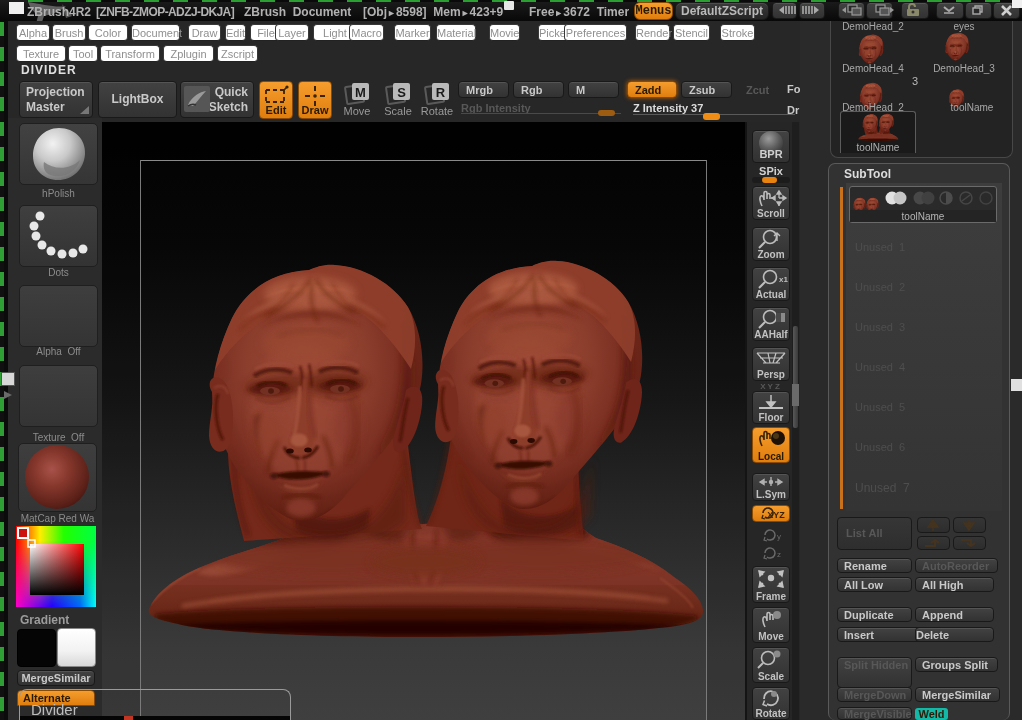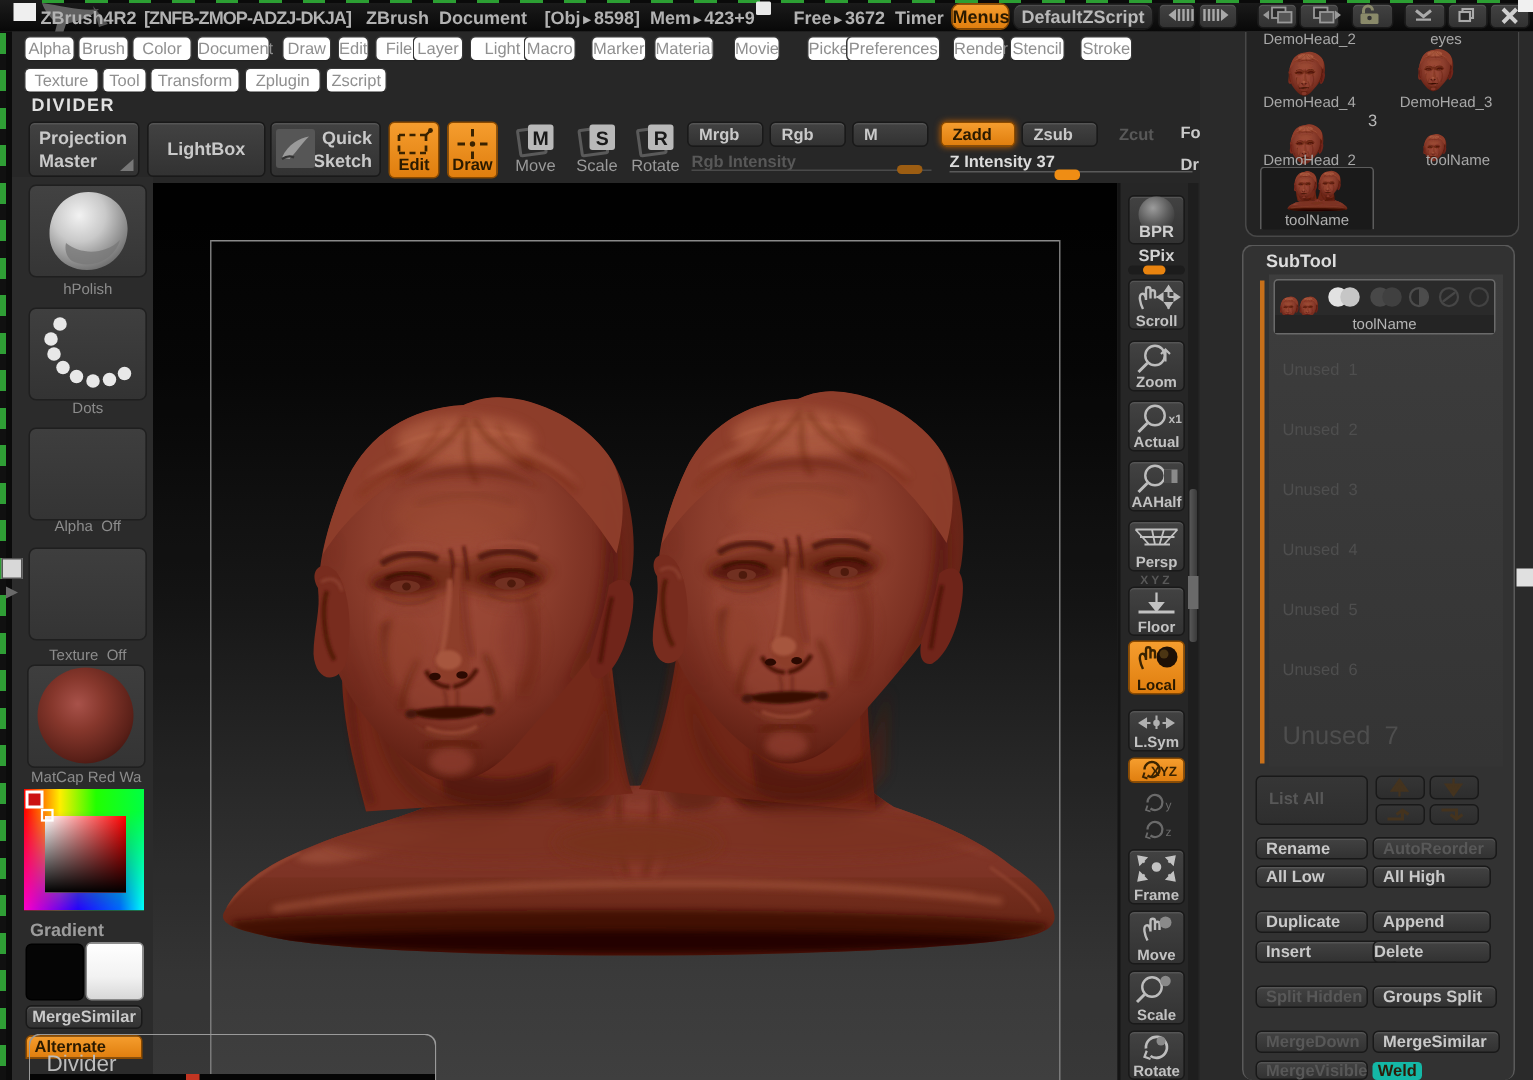--- a/index.html
+++ b/index.html
@@ -37,7 +37,7 @@
 <div class="abs" style="left:504px;top:1px;width:10px;height:9px;background:#e8e8e8;border-radius:1px;"></div>
 <div class="abs bold" style="left:529px;top:5px;color:#b2b2b2;font-size:12px;">Free<span style="font-size:9px;">►</span>3672&nbsp;&nbsp;Timer</div>
 
-<div class="obtn" style="left:634px;top:2px;width:39px;height:18px;font-size:12px;line-height:17px;border-radius:6px;">Menus</div>
+<div class="obtn" style="left:634px;top:2px;width:39px;height:18px;font-size:12px;line-height:17px;border-radius:6px;font-family:Liberation Mono, monospace;">Menus</div>
 <div class="rbtn" style="left:675px;top:2px;width:94px;height:18px;font-size:12px;line-height:17px;border-radius:6px;background:linear-gradient(180deg,#3a3a3a,#252525);color:#b9b9b9;">DefaultZScript</div>
 
 <div class="rbtn tb" style="left:772px;top:2px;width:25px;height:17px;"></div>

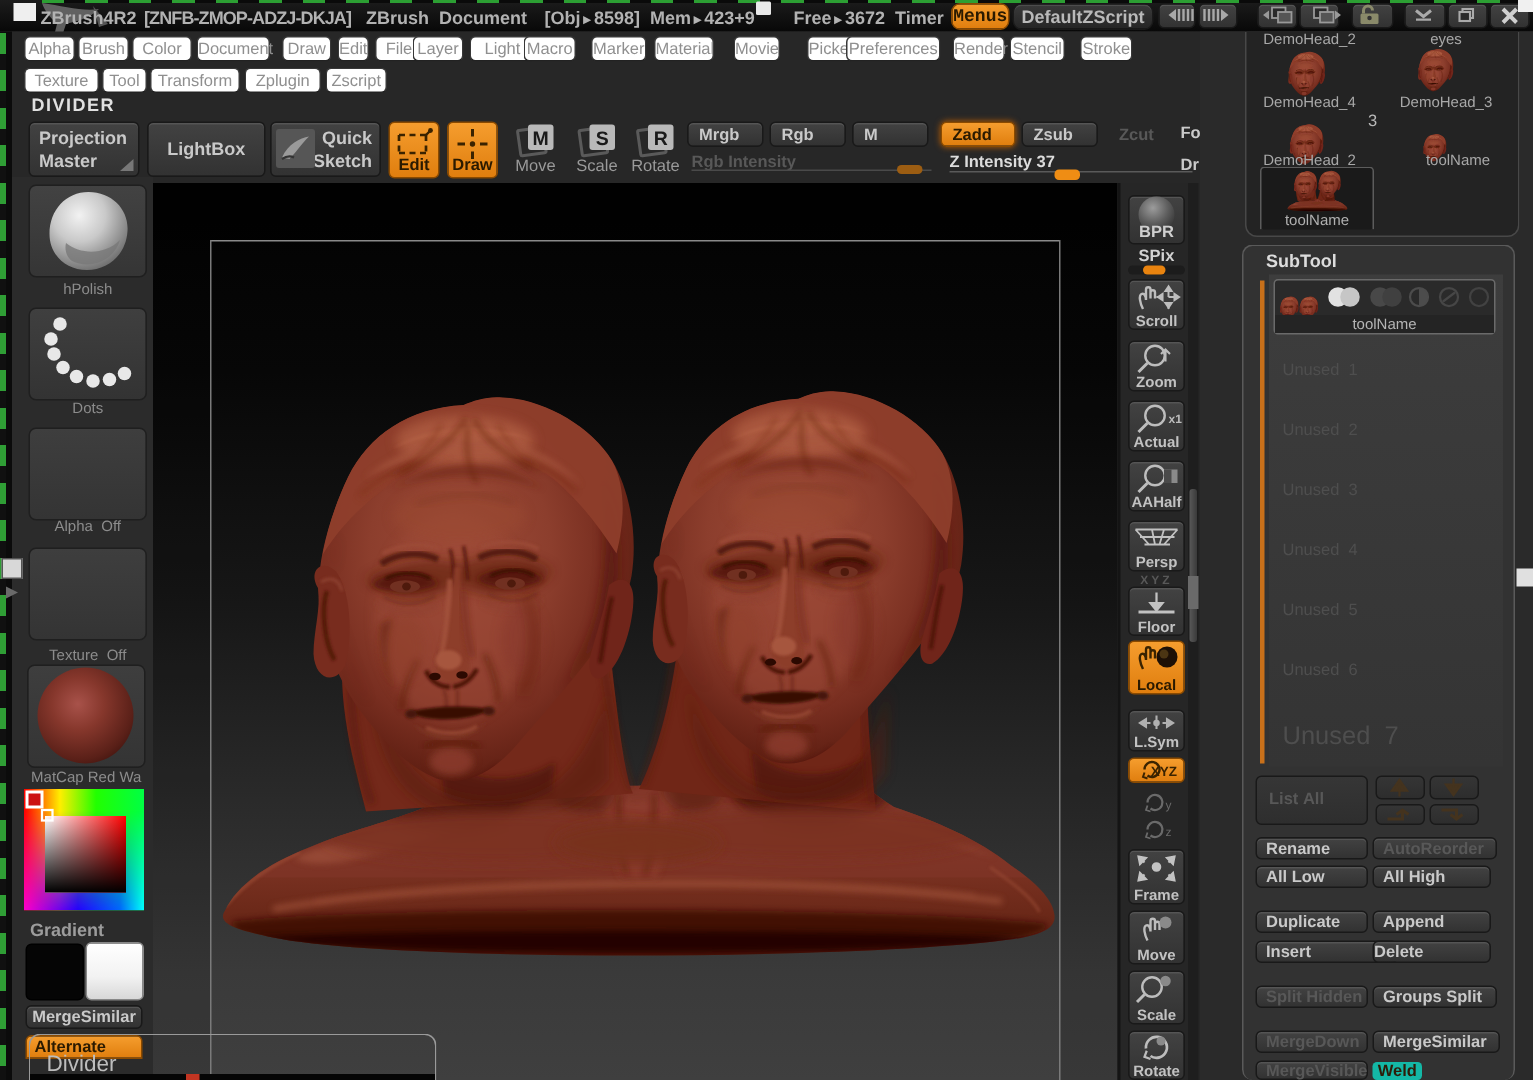--- a/index.html
+++ b/index.html
@@ -659,7 +659,7 @@
 <div class="abs" style="left:855px;top:361px;color:#4e4e4e;font-size:11px;">Unused&nbsp;&nbsp;4</div>
 <div class="abs" style="left:855px;top:401px;color:#4e4e4e;font-size:11px;">Unused&nbsp;&nbsp;5</div>
 <div class="abs" style="left:855px;top:441px;color:#4e4e4e;font-size:11px;">Unused&nbsp;&nbsp;6</div>
-<div class="abs" style="left:855px;top:481px;color:#4e4e4e;font-size:17px;">Unused&nbsp;&nbsp;7</div>
+<div class="abs" style="left:855px;top:481px;color:#4e4e4e;font-size:12px;">Unused&nbsp;&nbsp;7</div>
 <div class="rbtn dim" style="left:837px;top:517px;width:75px;height:33px;line-height:30px;text-align:left;padding-left:8px;background:linear-gradient(180deg,#363636,#2e2e2e);box-shadow:none;">List&nbsp;All</div>
 <div class="rbtn" style="left:917px;top:517px;width:33px;height:16px;background:linear-gradient(180deg,#353535,#2d2d2d);box-shadow:none;"></div>
 <svg class="abs" style="left:917px;top:517px" width="33" height="16" viewBox="0 0 33 16">

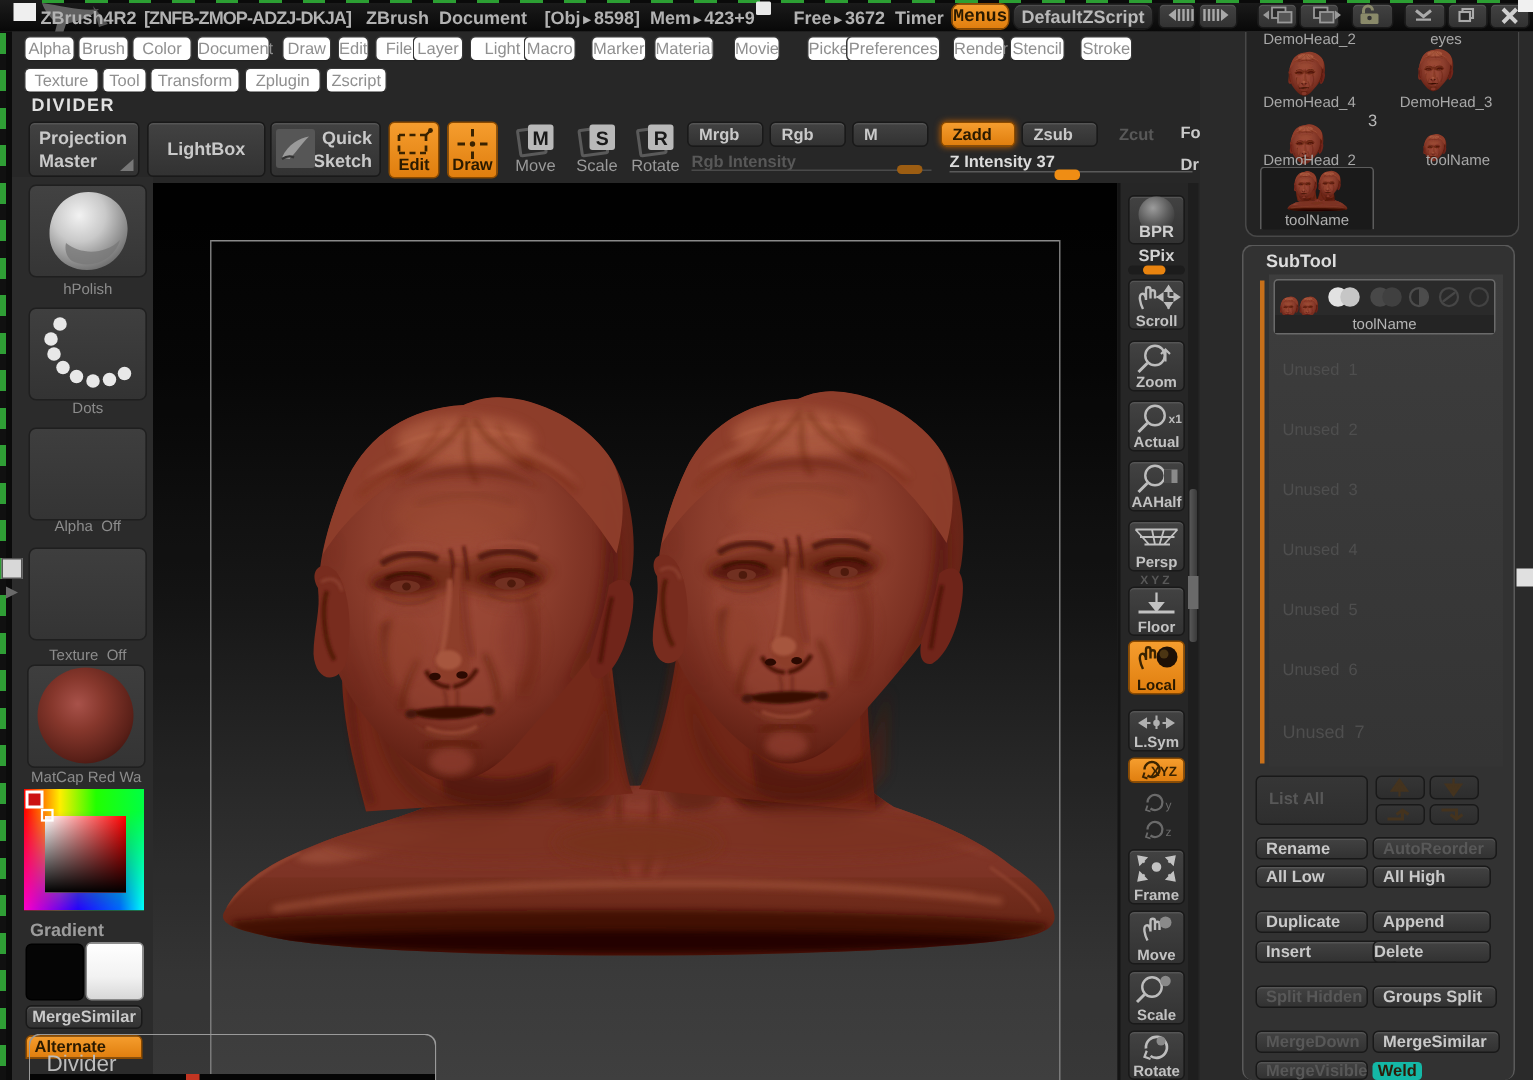--- a/index.html
+++ b/index.html
@@ -685,7 +685,7 @@
 <div class="rbtn" style="left:915px;top:607px;width:79px;height:15px;line-height:14px;text-align:left;padding-left:6px;white-space:nowrap;">Append</div>
 <div class="rbtn" style="left:837px;top:627px;width:95px;height:15px;line-height:14px;text-align:left;padding-left:6px;white-space:nowrap;">Insert</div>
 <div class="rbtn" style="left:915px;top:627px;width:79px;height:15px;line-height:14px;text-align:left;padding-left:0;white-space:nowrap;">Delete</div>
-<div class="rbtn dim" style="left:837px;top:657px;width:75px;height:15px;line-height:14px;text-align:left;padding-left:6px;white-space:nowrap;">Split Hidden</div>
+<div class="rbtn dim" style="left:837px;top:657px;width:75px;height:31px;line-height:14px;text-align:left;padding-left:6px;white-space:nowrap;">Split Hidden</div>
 <div class="rbtn" style="left:915px;top:657px;width:83px;height:15px;line-height:14px;text-align:left;padding-left:6px;white-space:nowrap;">Groups Split</div>
 <div class="rbtn dim" style="left:837px;top:687px;width:75px;height:15px;line-height:14px;text-align:left;padding-left:6px;white-space:nowrap;">MergeDown</div>
 <div class="rbtn" style="left:915px;top:687px;width:85px;height:15px;line-height:14px;text-align:left;padding-left:6px;white-space:nowrap;">MergeSimilar</div>

